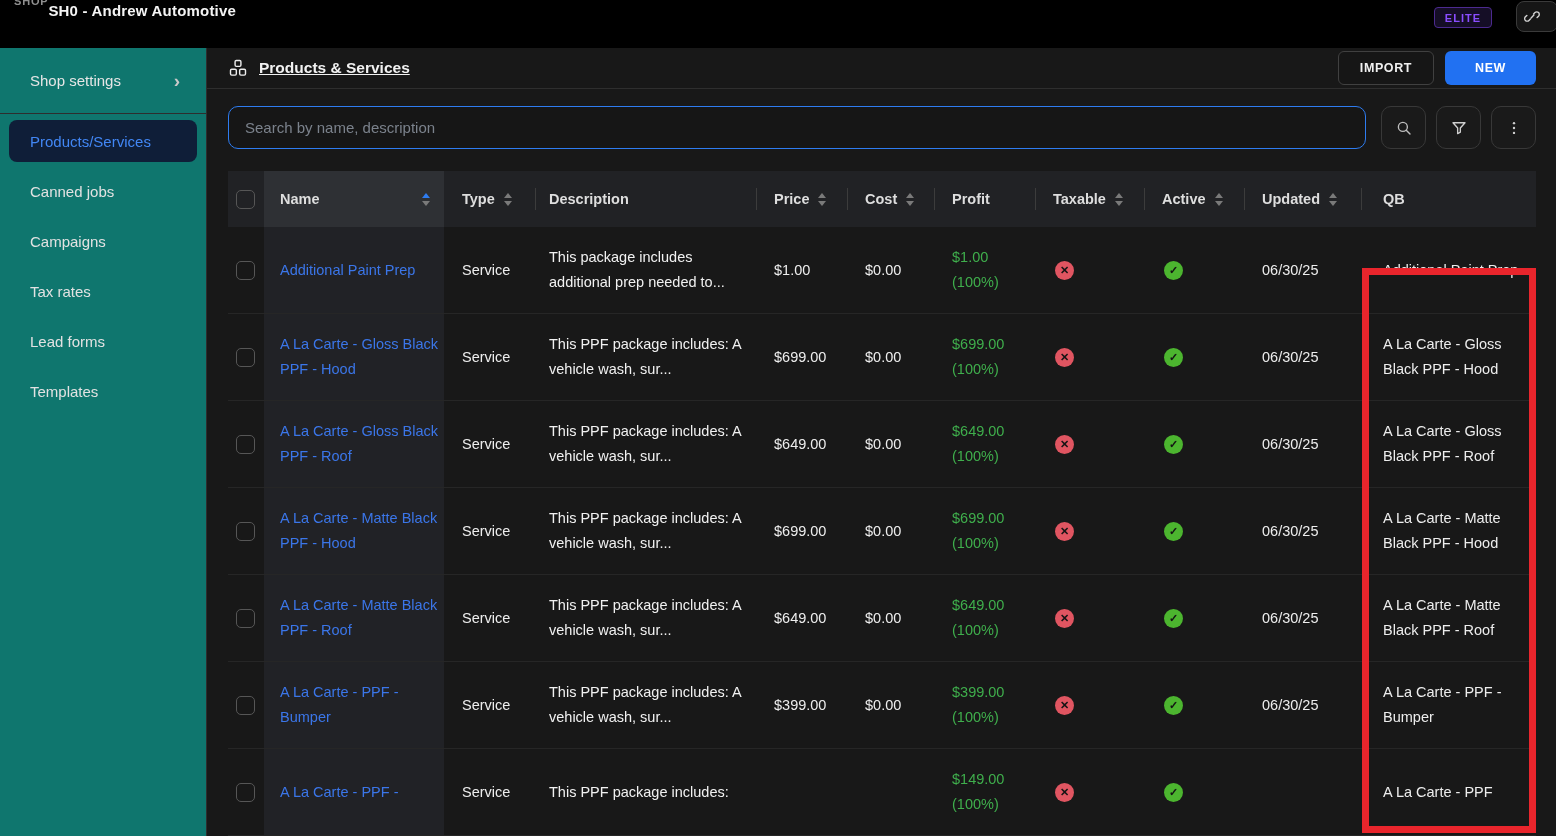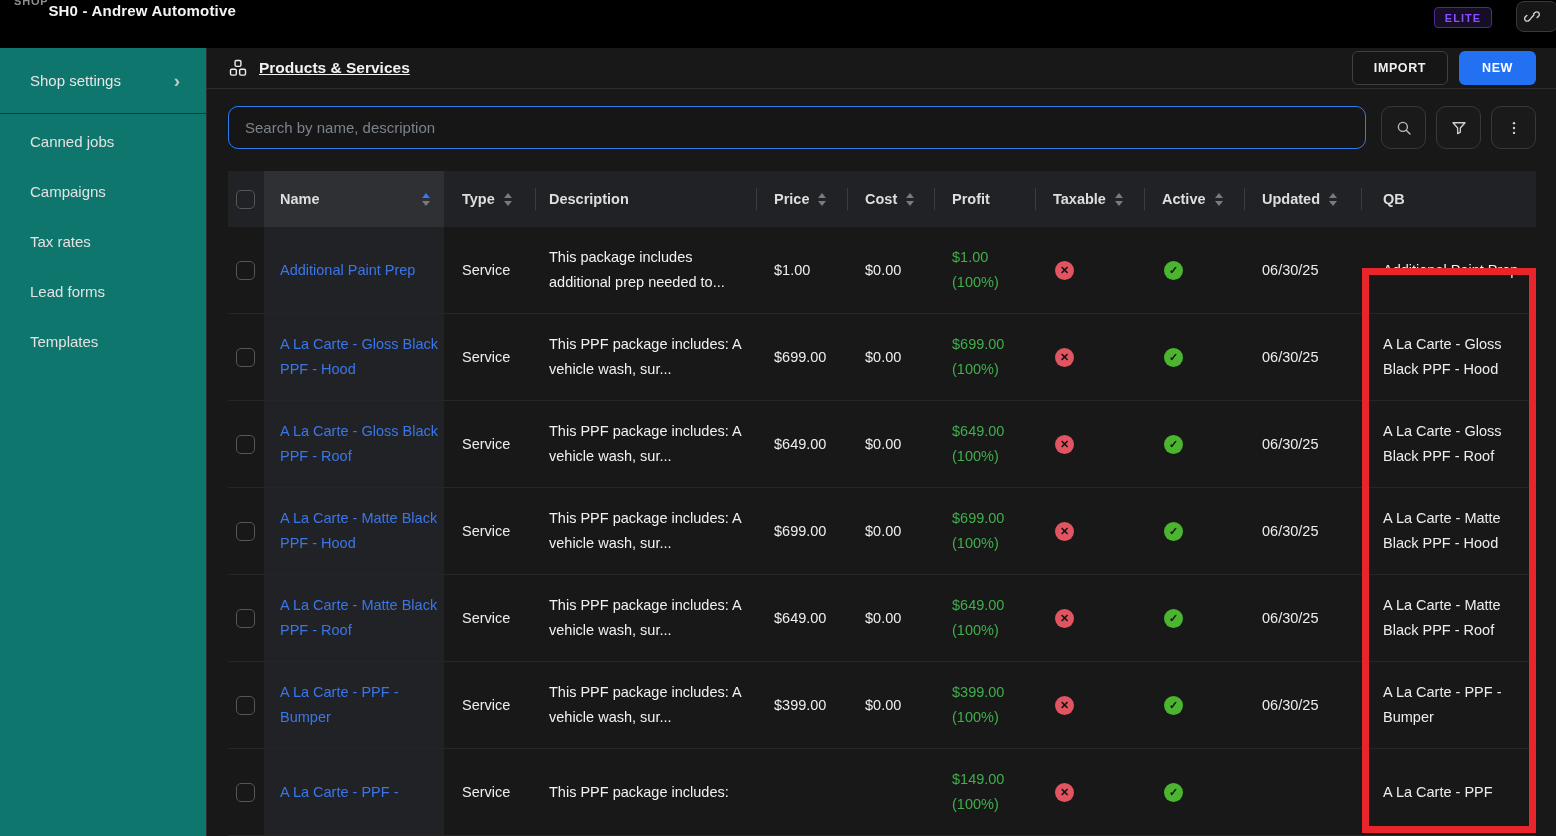--- a/index.html
+++ b/index.html
@@ -62,7 +62,7 @@
     letter-spacing:.6px; cursor:pointer; font-family:inherit;
   }
   .btn-new {
-    height:34px; padding:0 23px; background:#2171f2; border:none;
+    height:34px; padding:0 30px; background:#2171f2; border:none;
     border-radius:6px; color:#fff; font-size:12.5px; font-weight:bold;
     letter-spacing:.6px; cursor:pointer; font-family:inherit;
   }

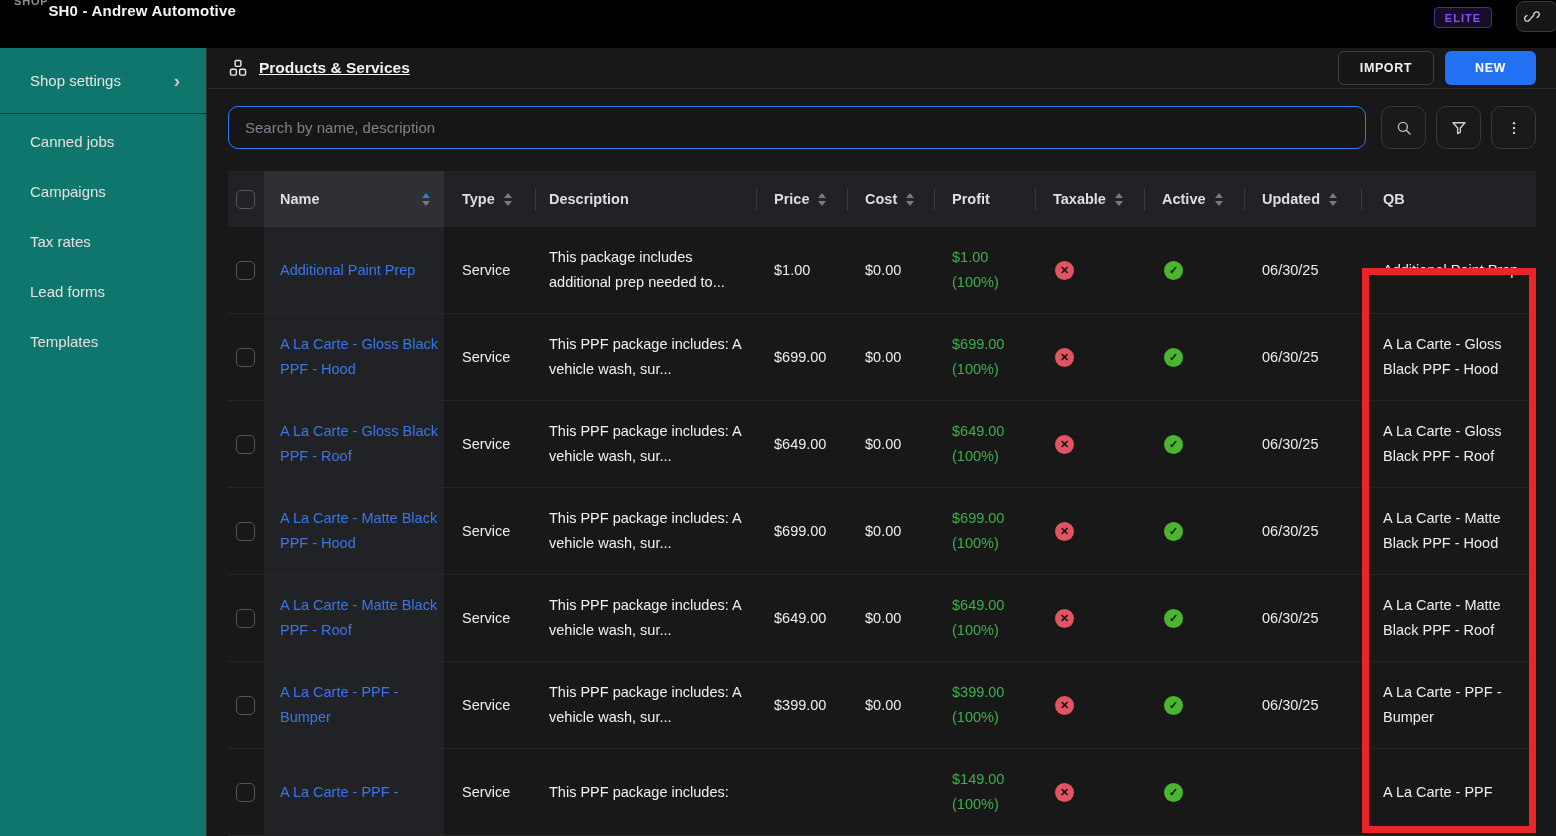--- a/index.html
+++ b/index.html
@@ -159,6 +159,7 @@
       <span class="sidebar-chevron">›</span>
     </div>
     <ul class="nav">
+        <li class="nav-item active">Products/Services</li>
         <li class="nav-item">Canned jobs</li>
         <li class="nav-item">Campaigns</li>
         <li class="nav-item">Tax rates</li>

